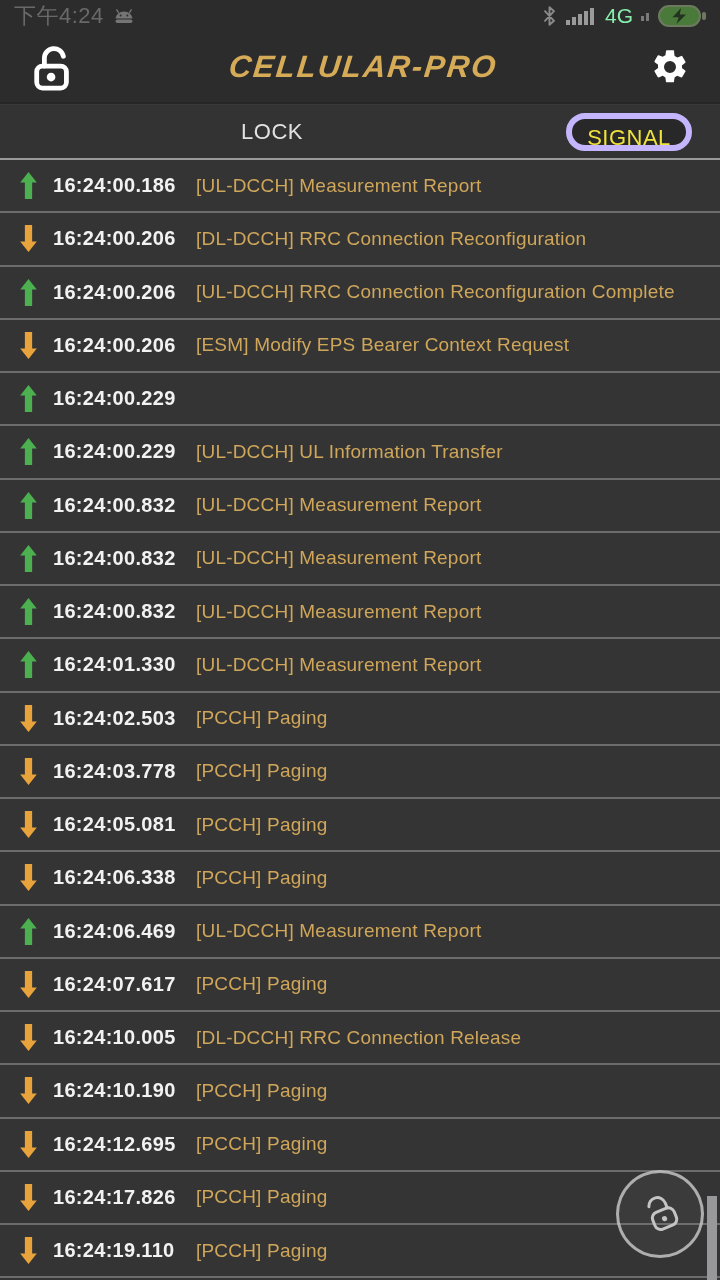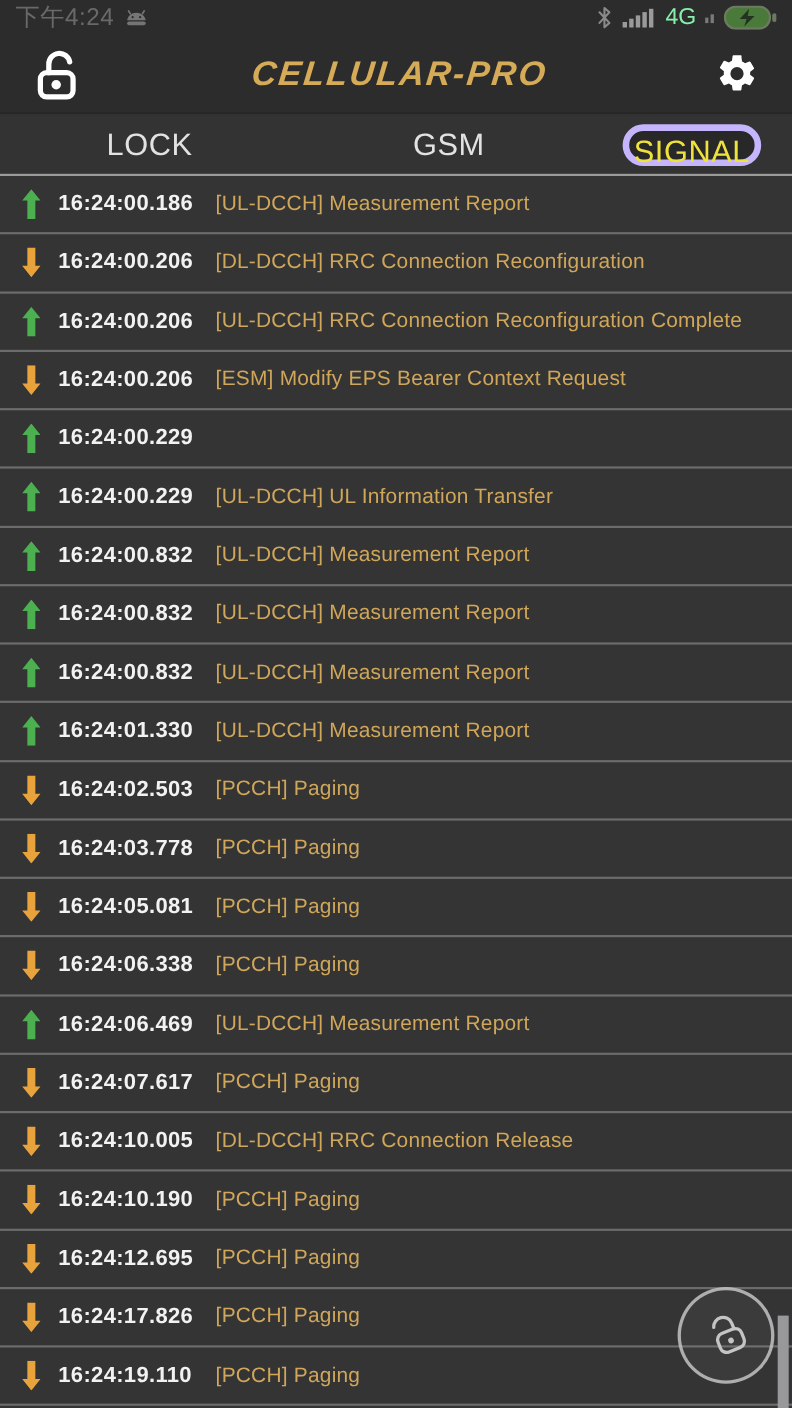--- a/index.html
+++ b/index.html
@@ -22,7 +22,7 @@
   .tabbar{position:absolute;top:105px;left:0;width:720px;height:55px;background:#333333;
           border-bottom:2px solid #9b9b9b;box-sizing:border-box;
           display:flex;align-items:center;}
-  .tab{flex:1;text-align:center;color:#e2e2e2;font-size:28px;font-weight:500;letter-spacing:.5px;cursor:pointer;}
+  .tab{flex:1;text-align:center;color:#e2e2e2;font-size:22px;font-weight:500;letter-spacing:.5px;cursor:pointer;}
   .tab.active{flex:none;width:126px;margin:0 28px 0 22px;height:38px;line-height:38px;
           background:#282828;border:6px solid #c4b5fd;border-radius:20px;
           color:var(--signal-tab,#f0e23c);box-sizing:border-box;}

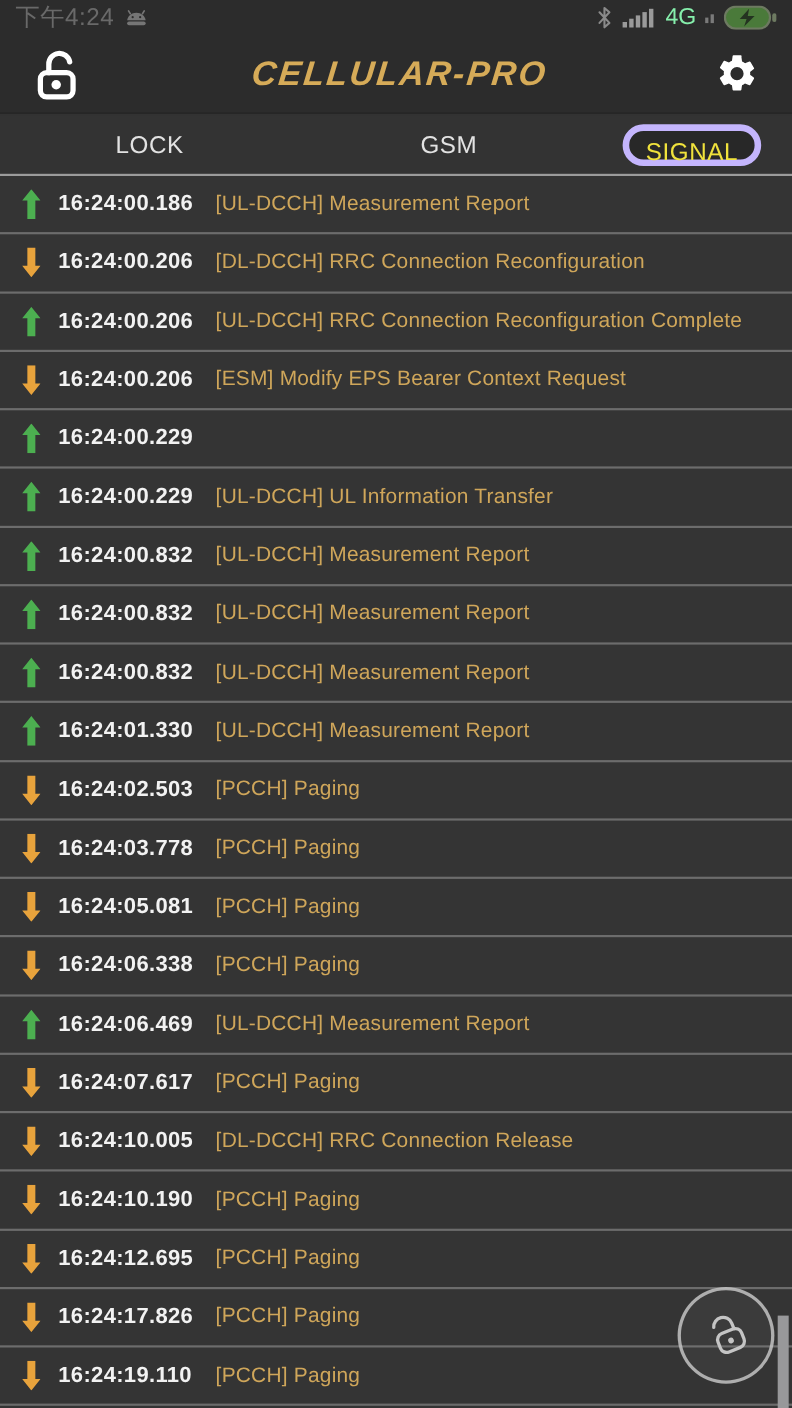--- a/index.html
+++ b/index.html
@@ -108,7 +108,6 @@
 
   <div class="tabbar">
     <span class="tab">LOCK</span>
-    <span class="tab">GSM</span>
     <span class="tab active">SIGNAL</span>
   </div>
 

